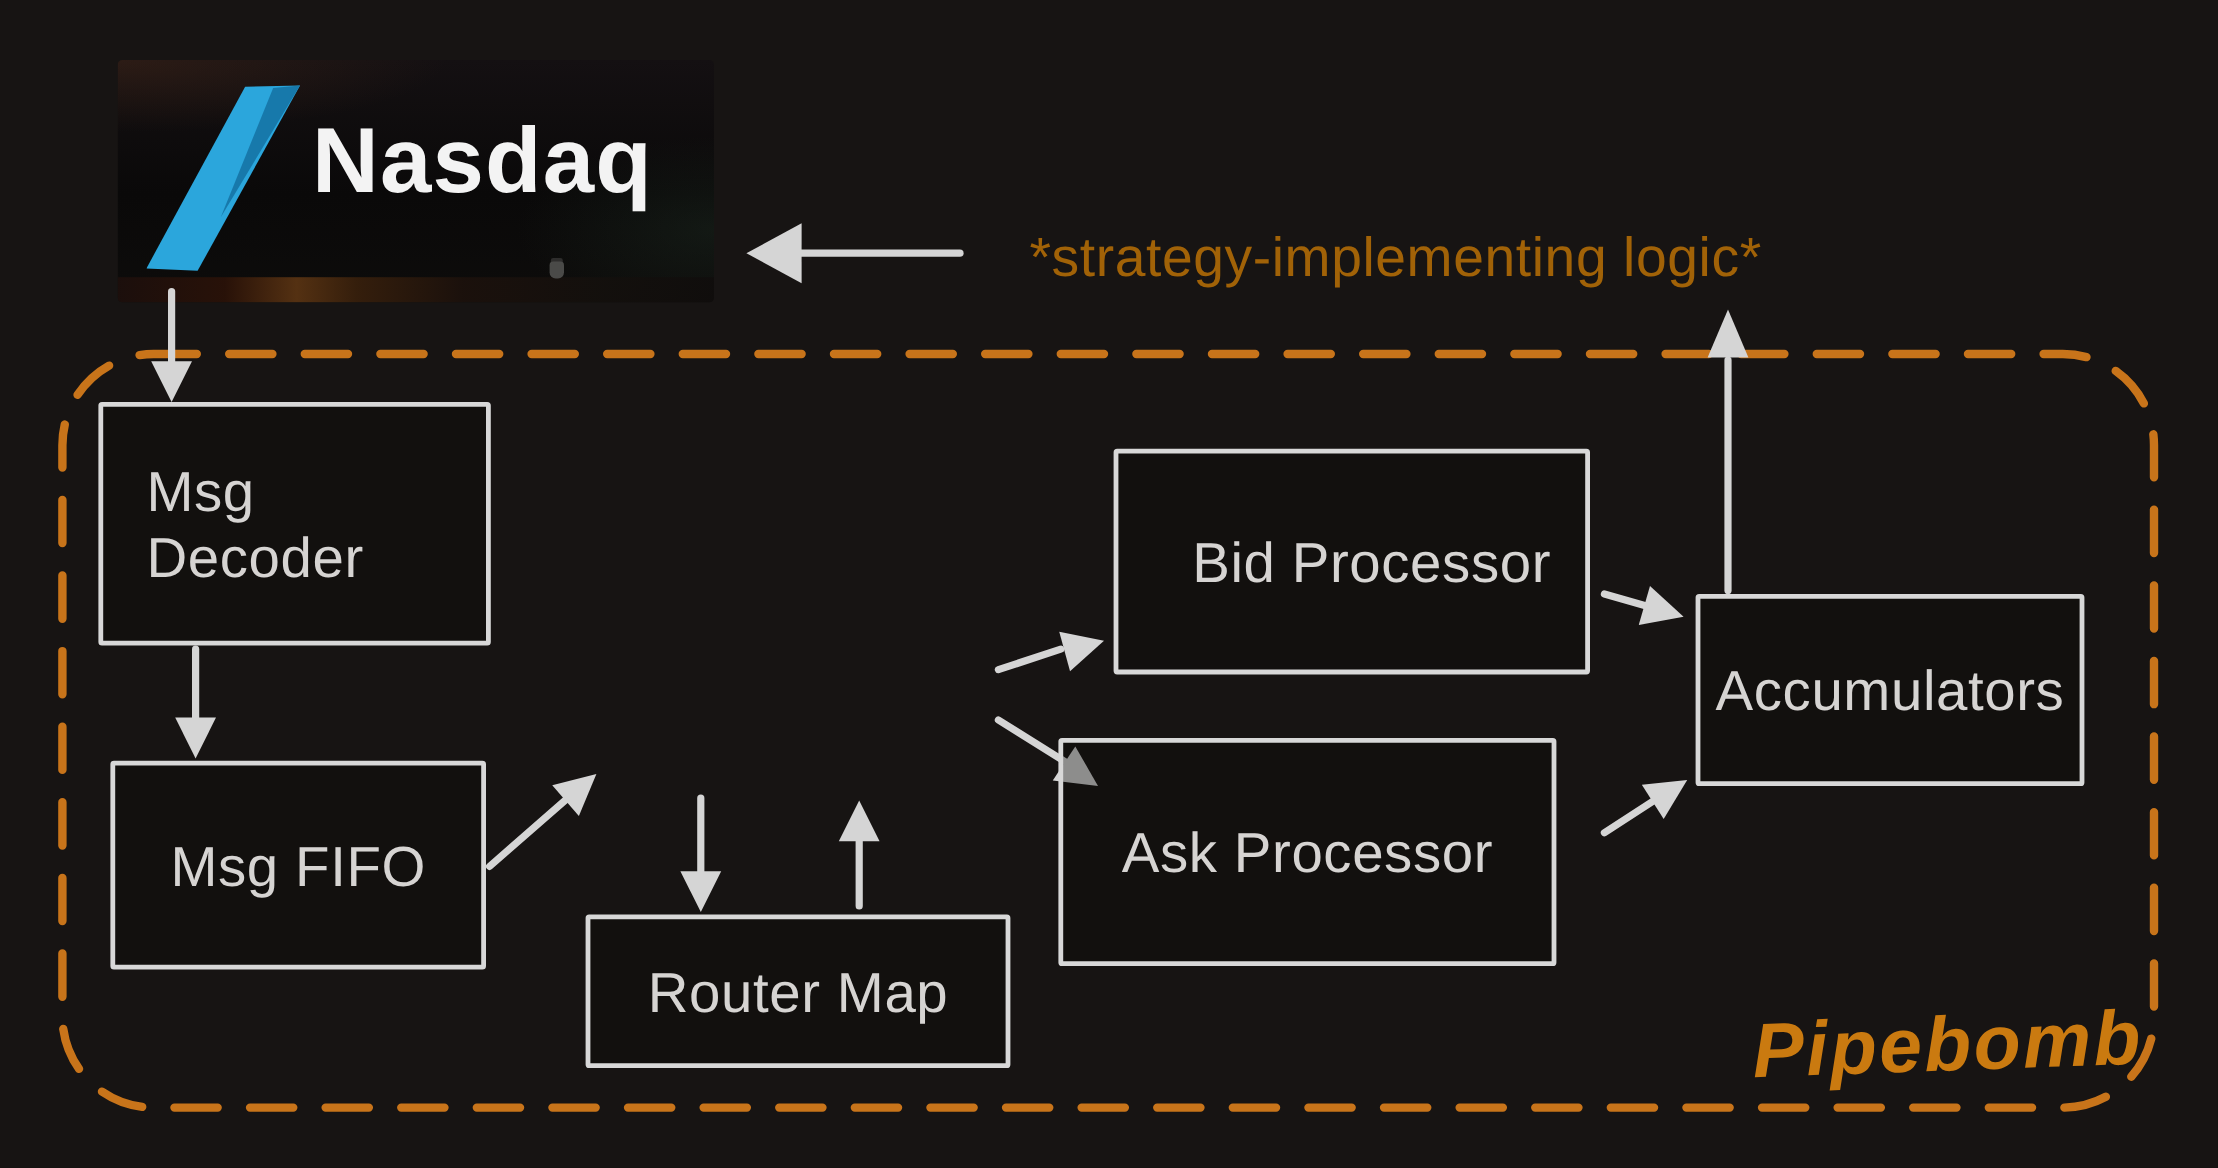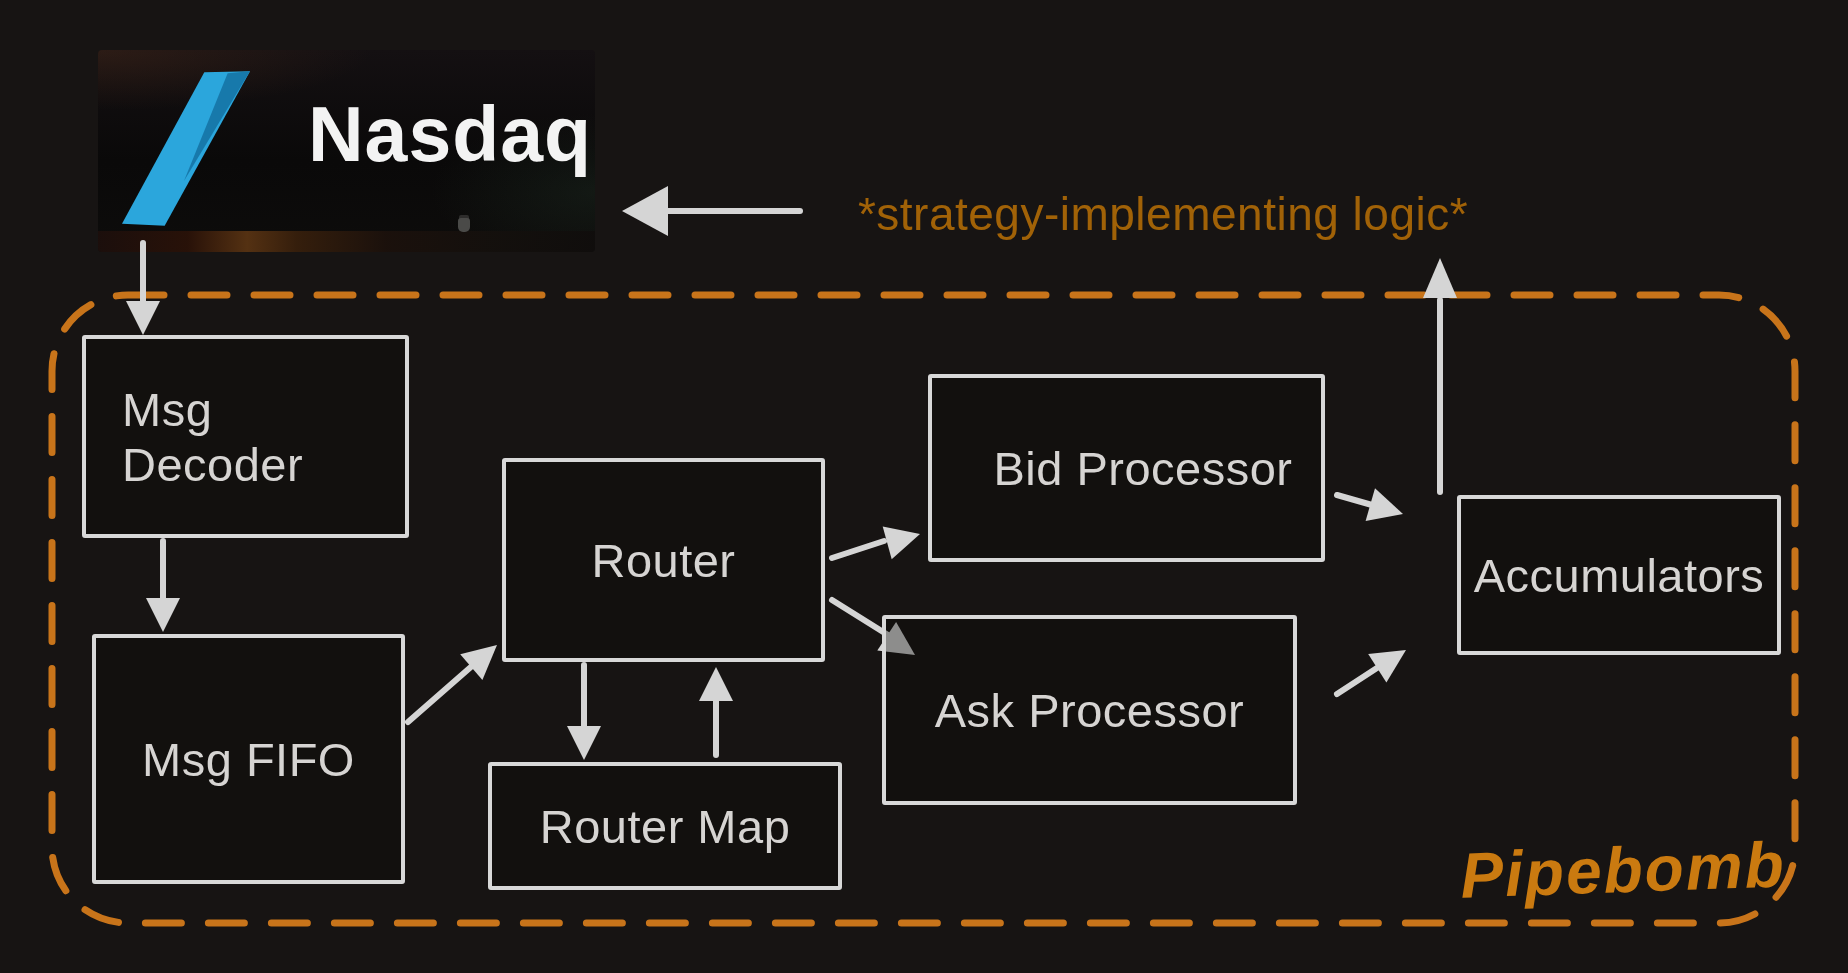--- a/index.html
+++ b/index.html
@@ -19,7 +19,7 @@
   .ribbon{position:absolute;left:24px;top:20px;width:128px;height:156px;}
   .wordmark{
     position:absolute;left:162px;top:40px;
-    font-size:77px;font-weight:700;color:#f3f3f3;letter-spacing:1px;line-height:1.15;margin-left:48px;
+    font-size:77px;font-weight:700;color:#f3f3f3;letter-spacing:1px;line-height:1.15;
   }
   .ledge{
     position:absolute;left:0;bottom:0;width:100%;height:21px;

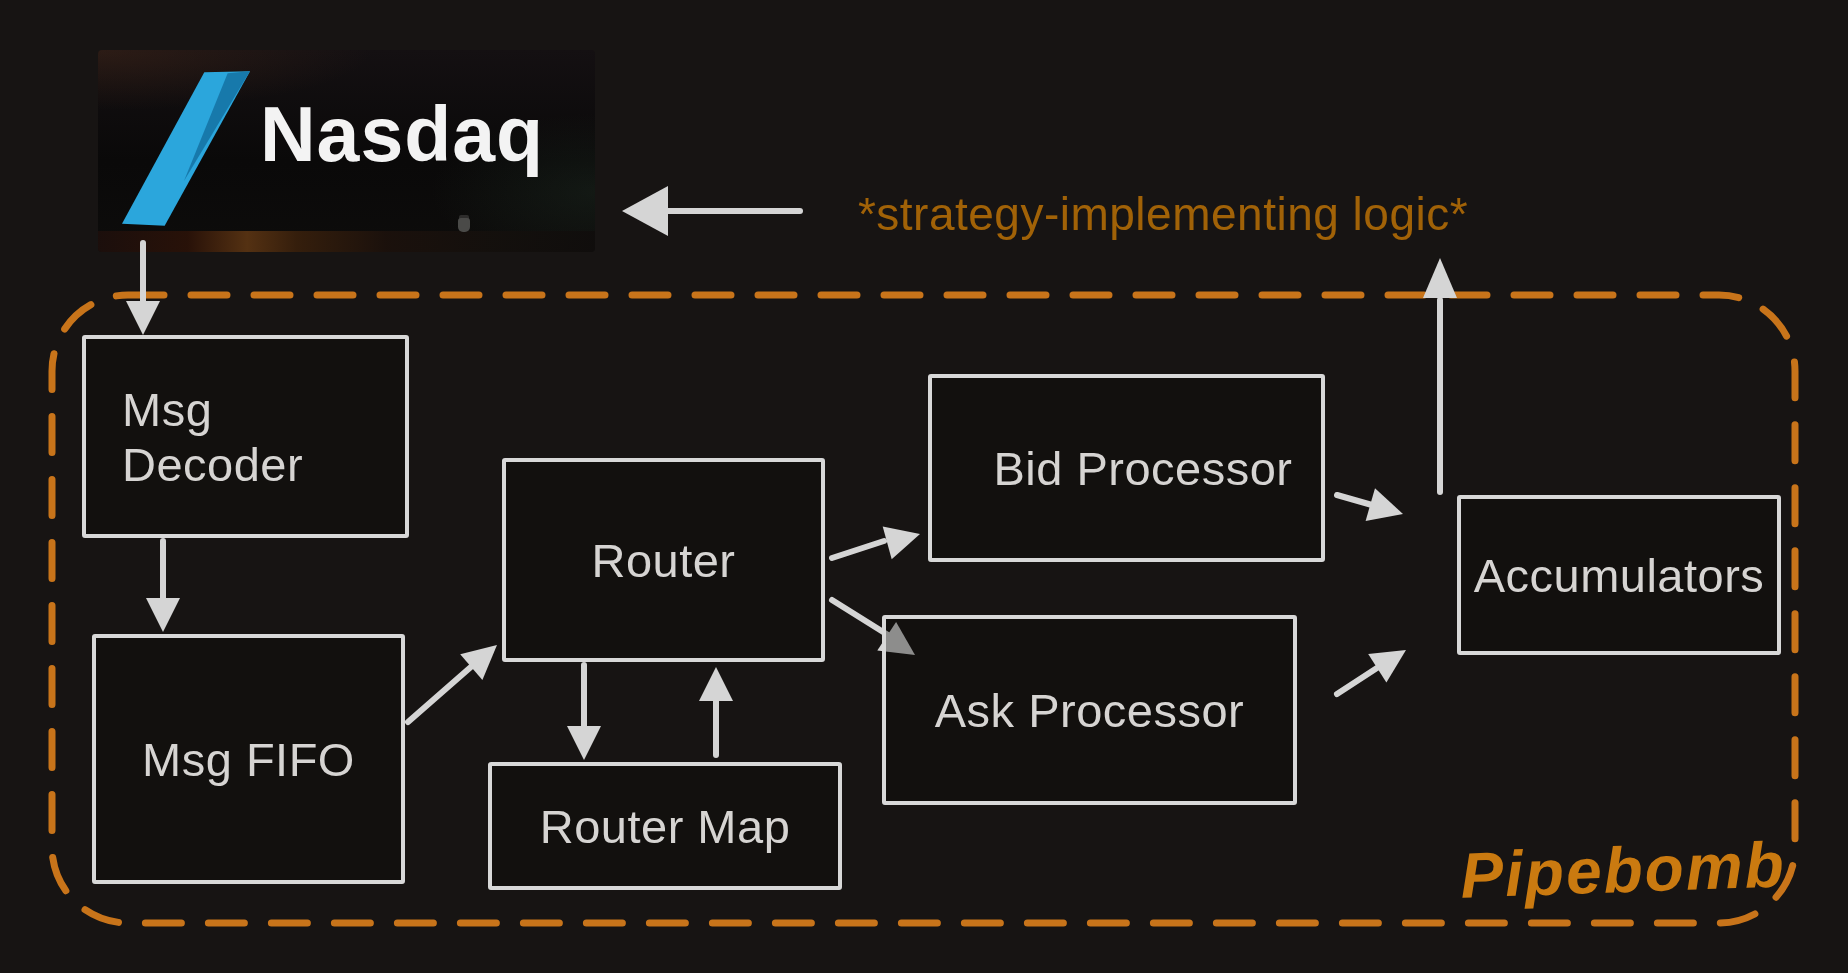--- a/index.html
+++ b/index.html
@@ -130,9 +130,6 @@
   <div class="node n-fifo">
     <span>Msg FIFO</span>
   </div>
-  <div class="node n-router">
-    <span>Router</span>
-  </div>
   <div class="node n-ordmap">
     <span>Router Map</span>
   </div>

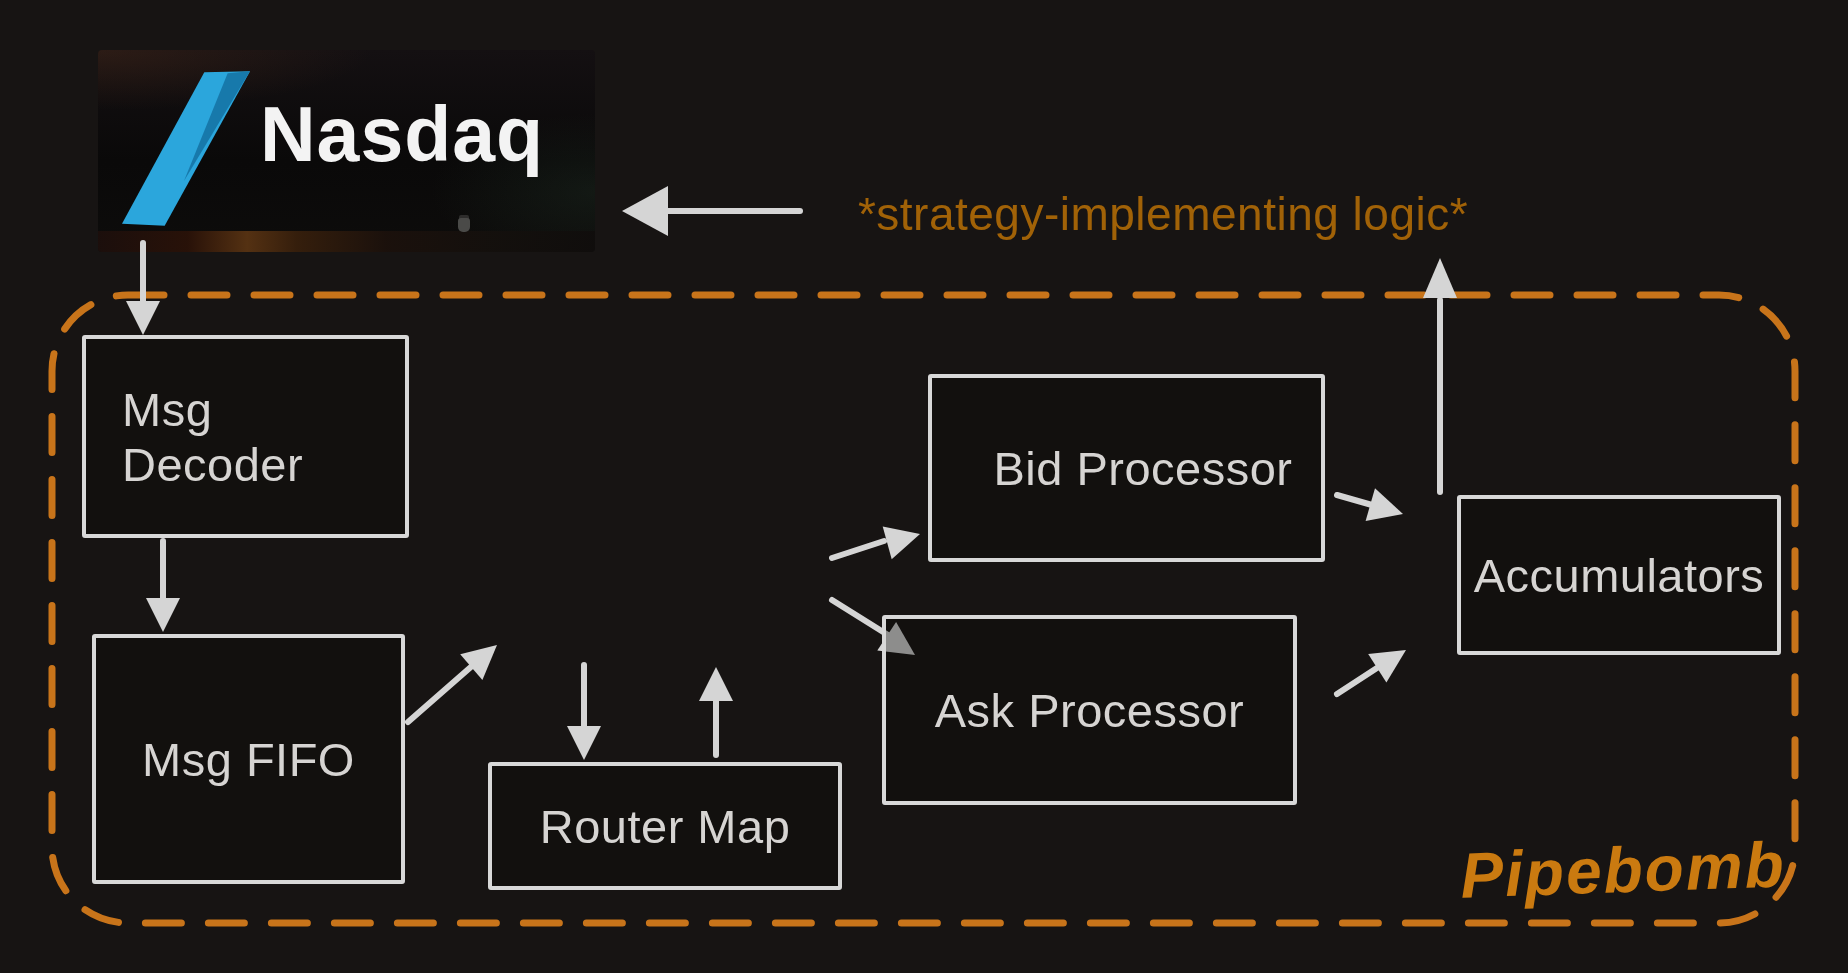--- a/index.html
+++ b/index.html
@@ -45,7 +45,7 @@
   .n-ordmap {left:488px;top:762px;width:354px;height:128px;}
   .n-bid    {left:928px;top:374px;width:397px;height:188px;padding-left:33px;}
   .n-ask    {left:882px;top:615px;width:415px;height:190px;}
-  .n-acc    {left:1413px;top:495px;width:324px;height:160px;margin-left:44px;}
+  .n-acc    {left:1413px;top:495px;width:324px;height:160px;}
   
   .strategy-label{
     position:absolute;left:1163px;top:187px;transform:translateX(-50%);

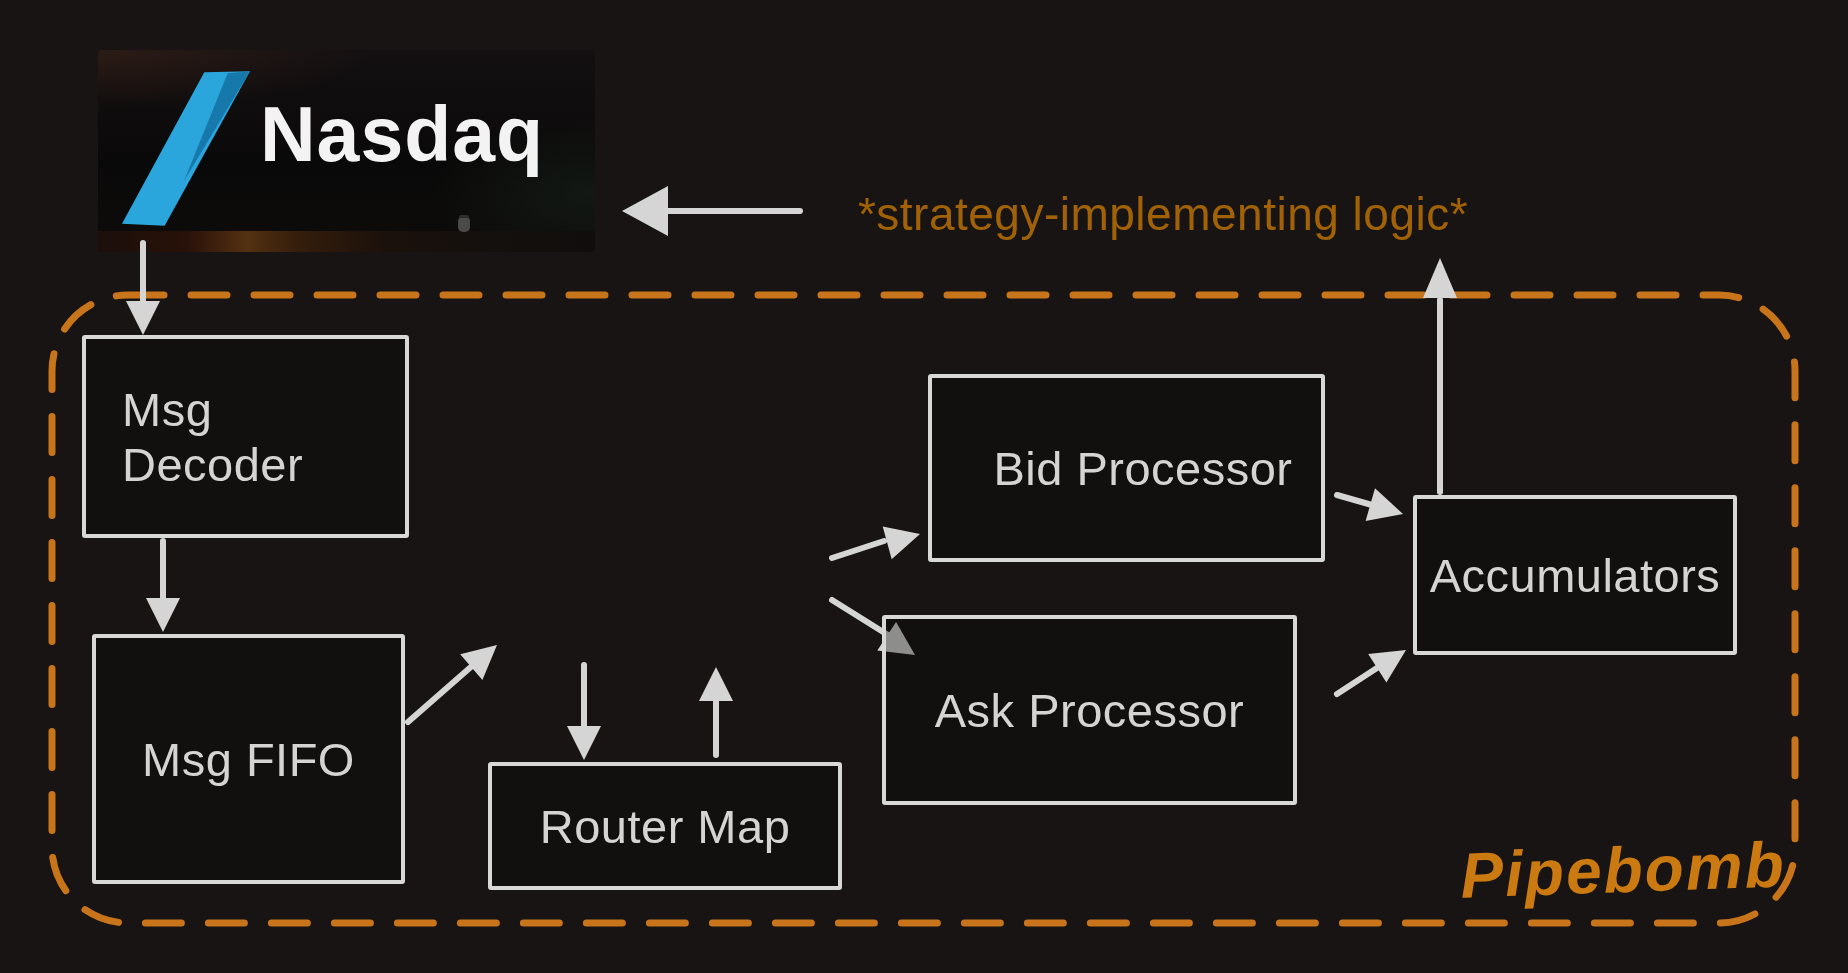--- a/index.html
+++ b/index.html
@@ -40,7 +40,7 @@
     color:#d6d4d2;font-size:47px;letter-spacing:.5px;
   }
   .n-decoder{left:82px; top:335px;width:327px;height:203px;padding-left:36px;}
-  .n-fifo   {left:92px; top:634px;width:313px;height:250px;}
+  .n-fifo   {left:92px; top:634px;width:313px;height:174px;}
   .n-router {left:502px;top:458px;width:323px;height:204px;}
   .n-ordmap {left:488px;top:762px;width:354px;height:128px;}
   .n-bid    {left:928px;top:374px;width:397px;height:188px;padding-left:33px;}

